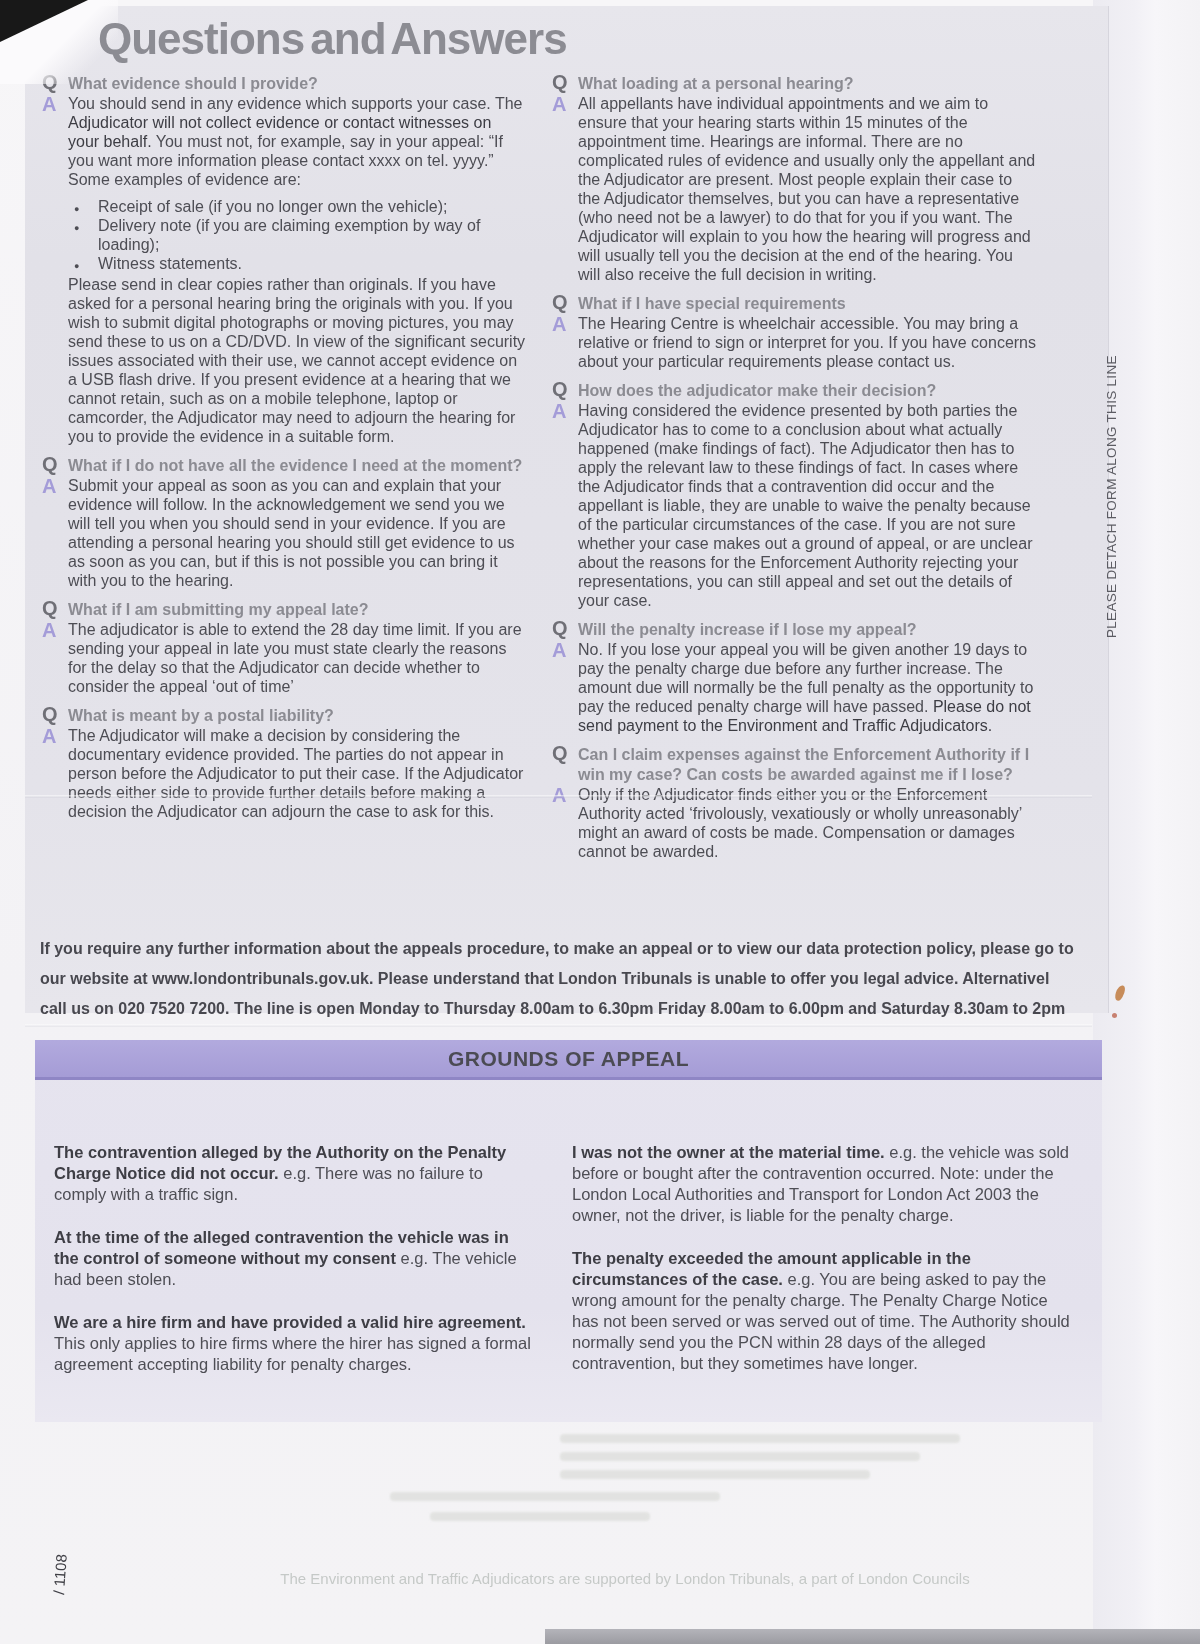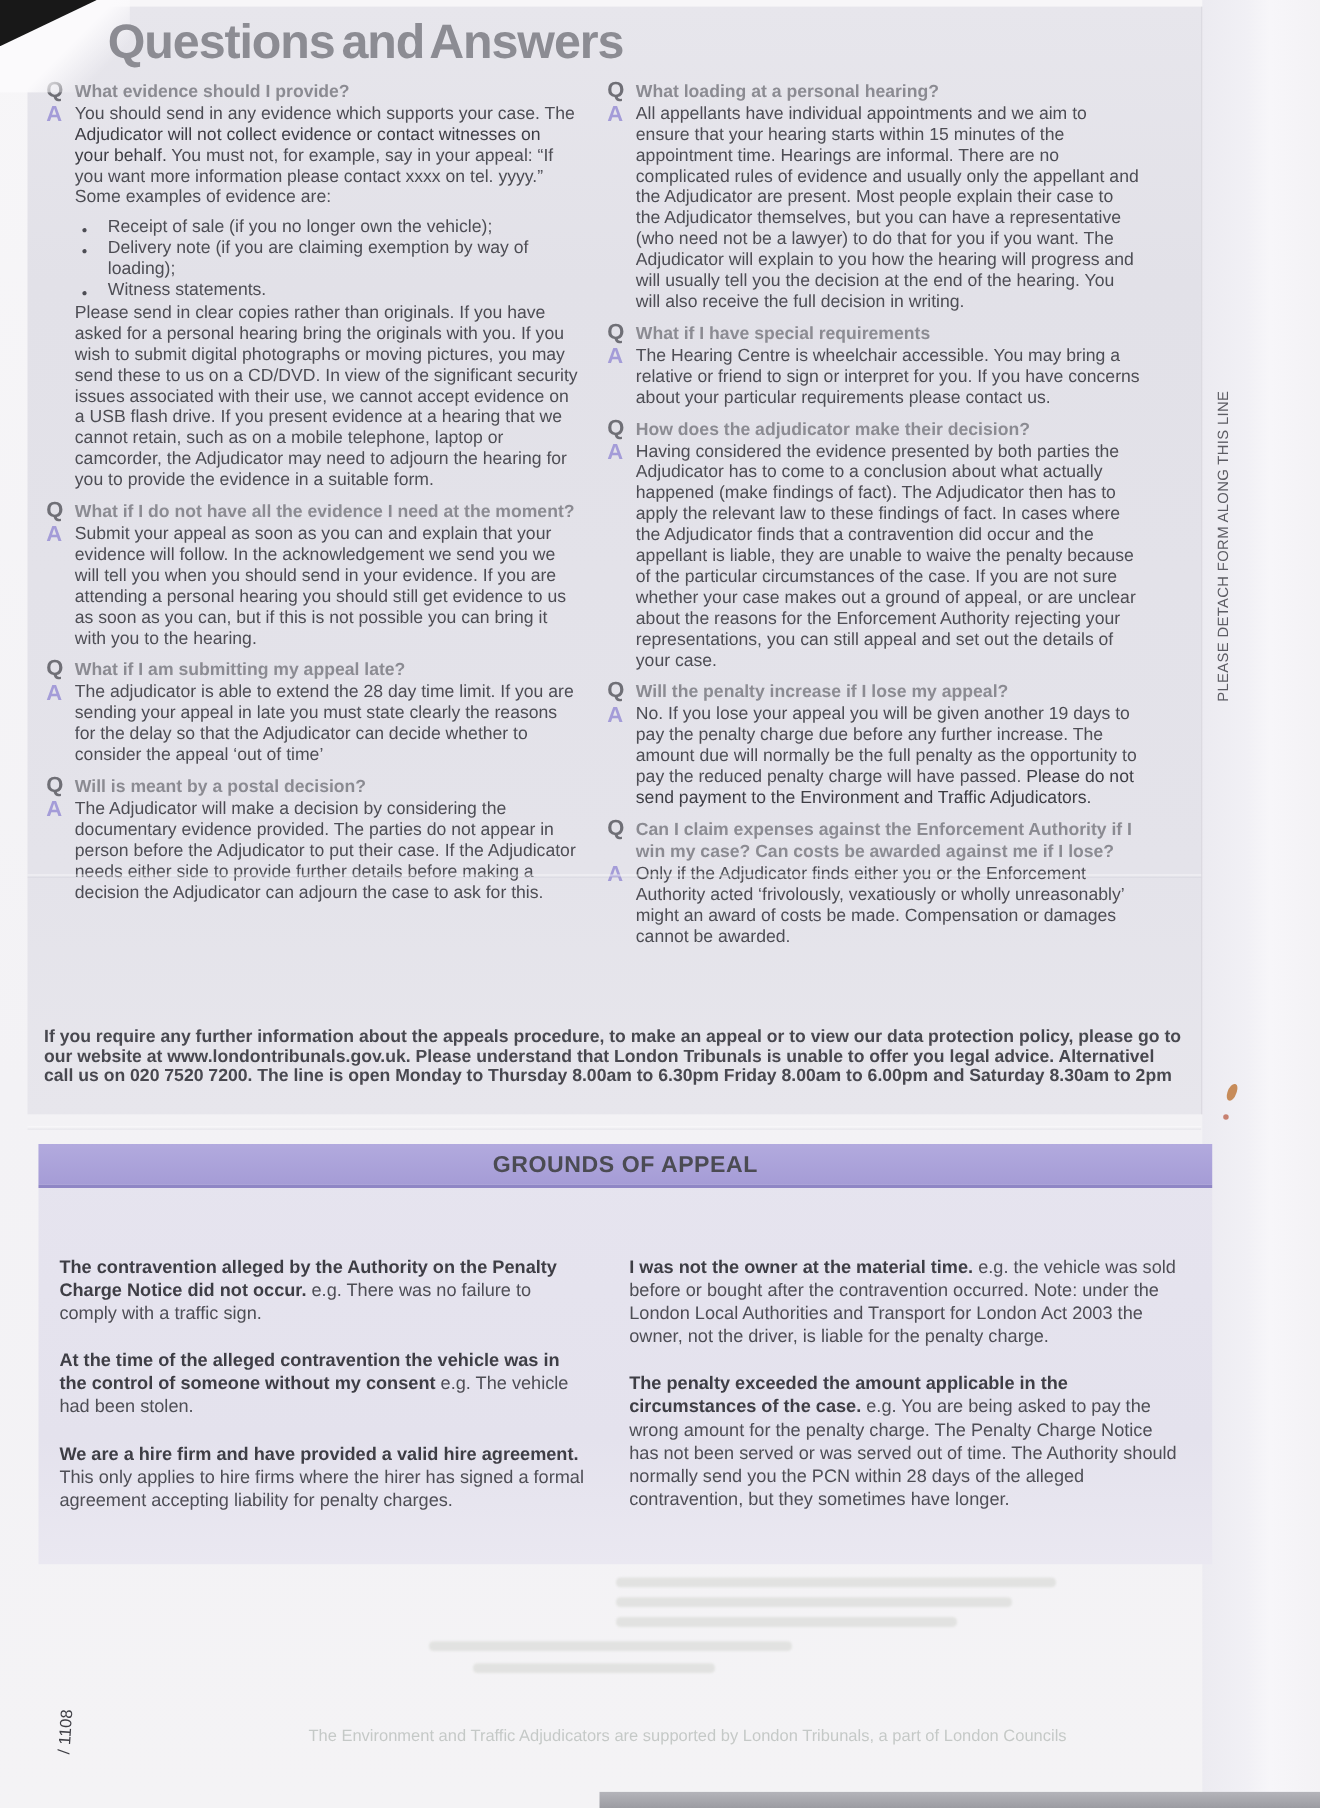--- a/index.html
+++ b/index.html
@@ -14,6 +14,7 @@
     position:absolute; left:25px; top:6px; width:1067px; height:1007px;
     background:linear-gradient(180deg,#e7e6ec 0%,#e2e1e8 25%,#e4e3ea 78%,#e7e6ec 100%);
     border-right:1px solid #d6d5dd;
+    padding-left:16px;
   }
   .grounds-panel {
     position:absolute; left:35px; top:1040px; width:1067px; height:382px;

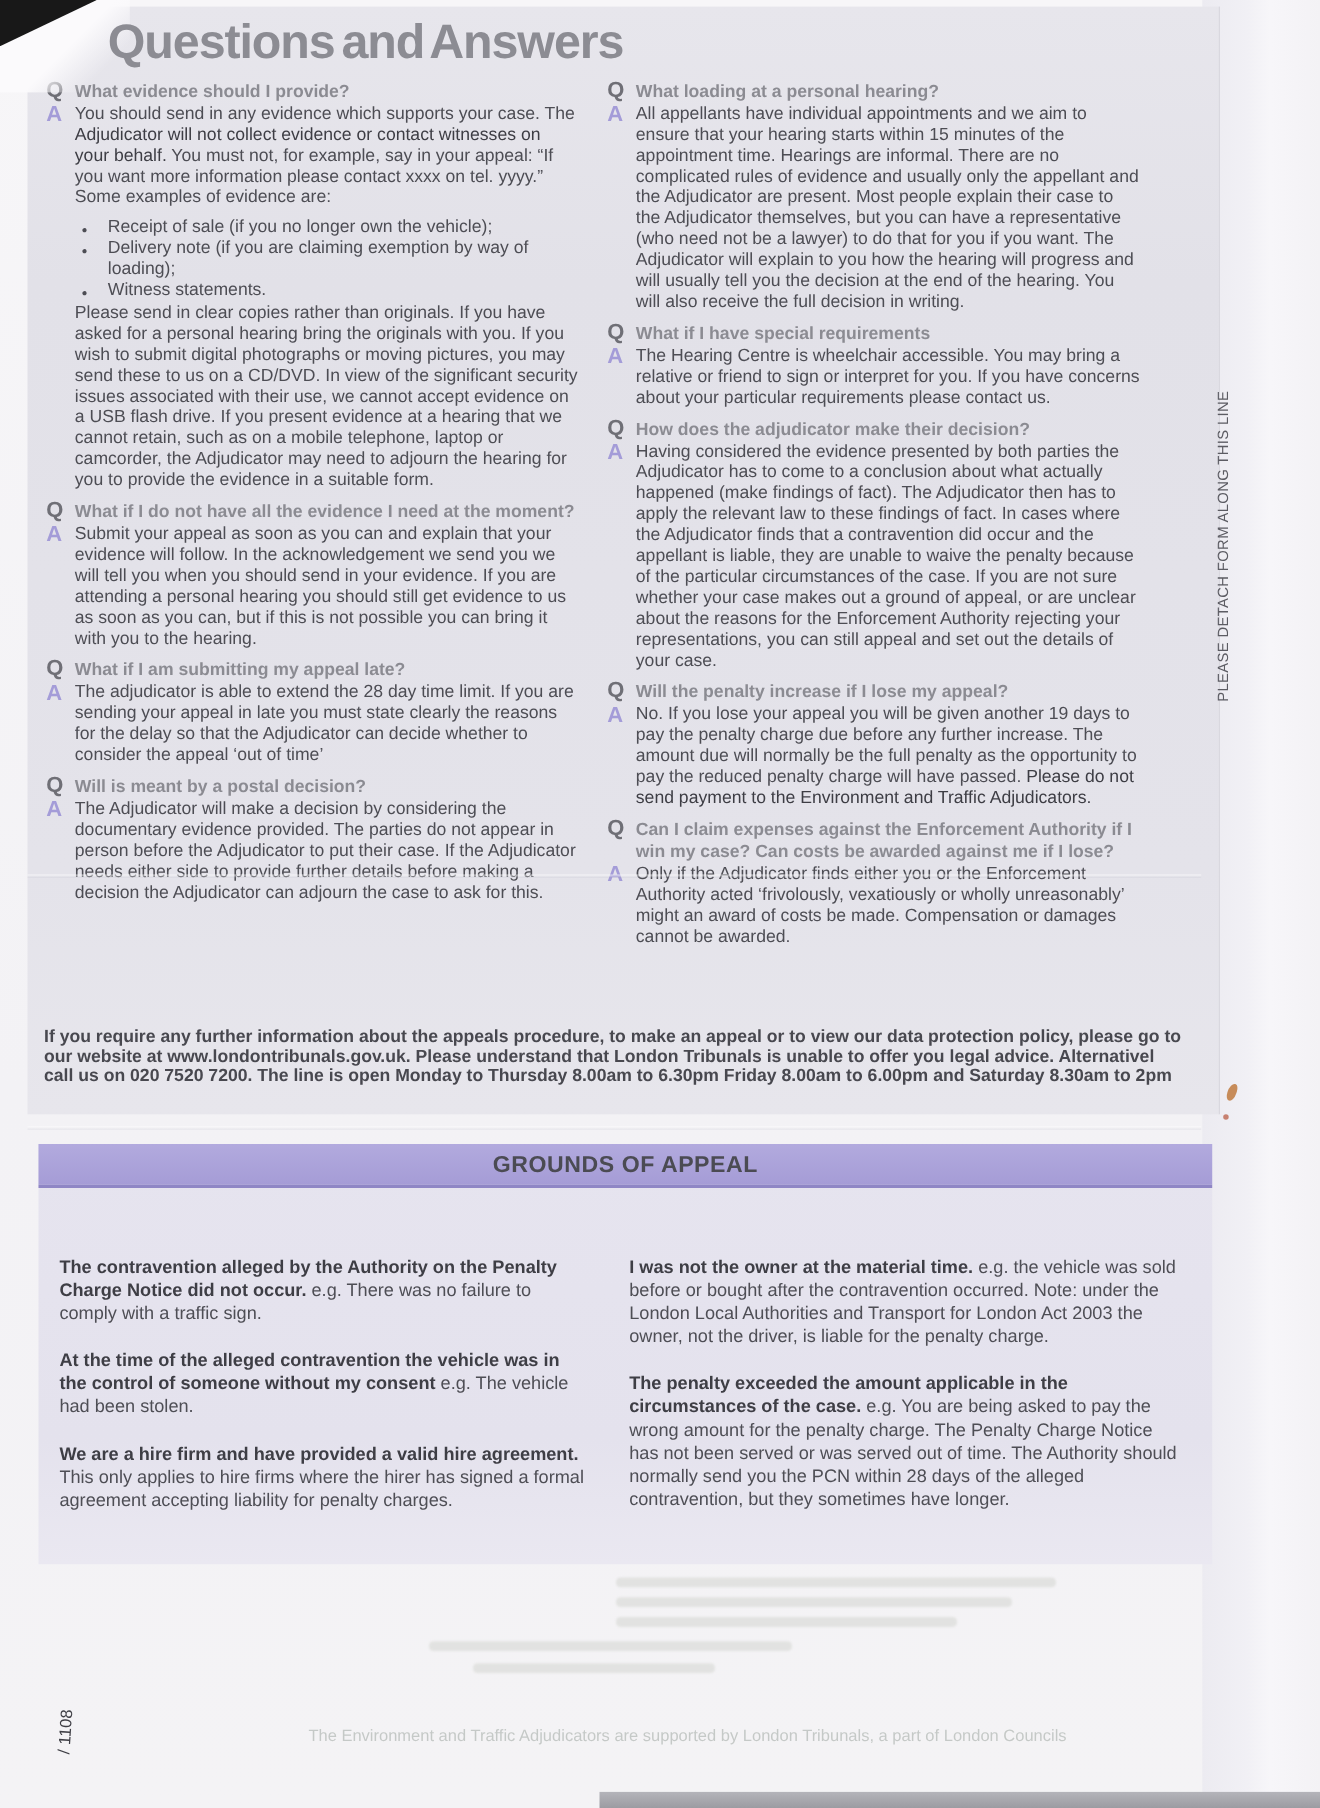--- a/index.html
+++ b/index.html
@@ -154,7 +154,7 @@
       <div class="qa-item">
         <div class="row">
           <span class="mark q">Q</span>
-          <div class="q-text">Will is meant by a postal decision?</div>
+          <div class="q-text">What is meant by a postal liability?</div>
         </div>
         <div class="row">
           <span class="mark a">A</span>

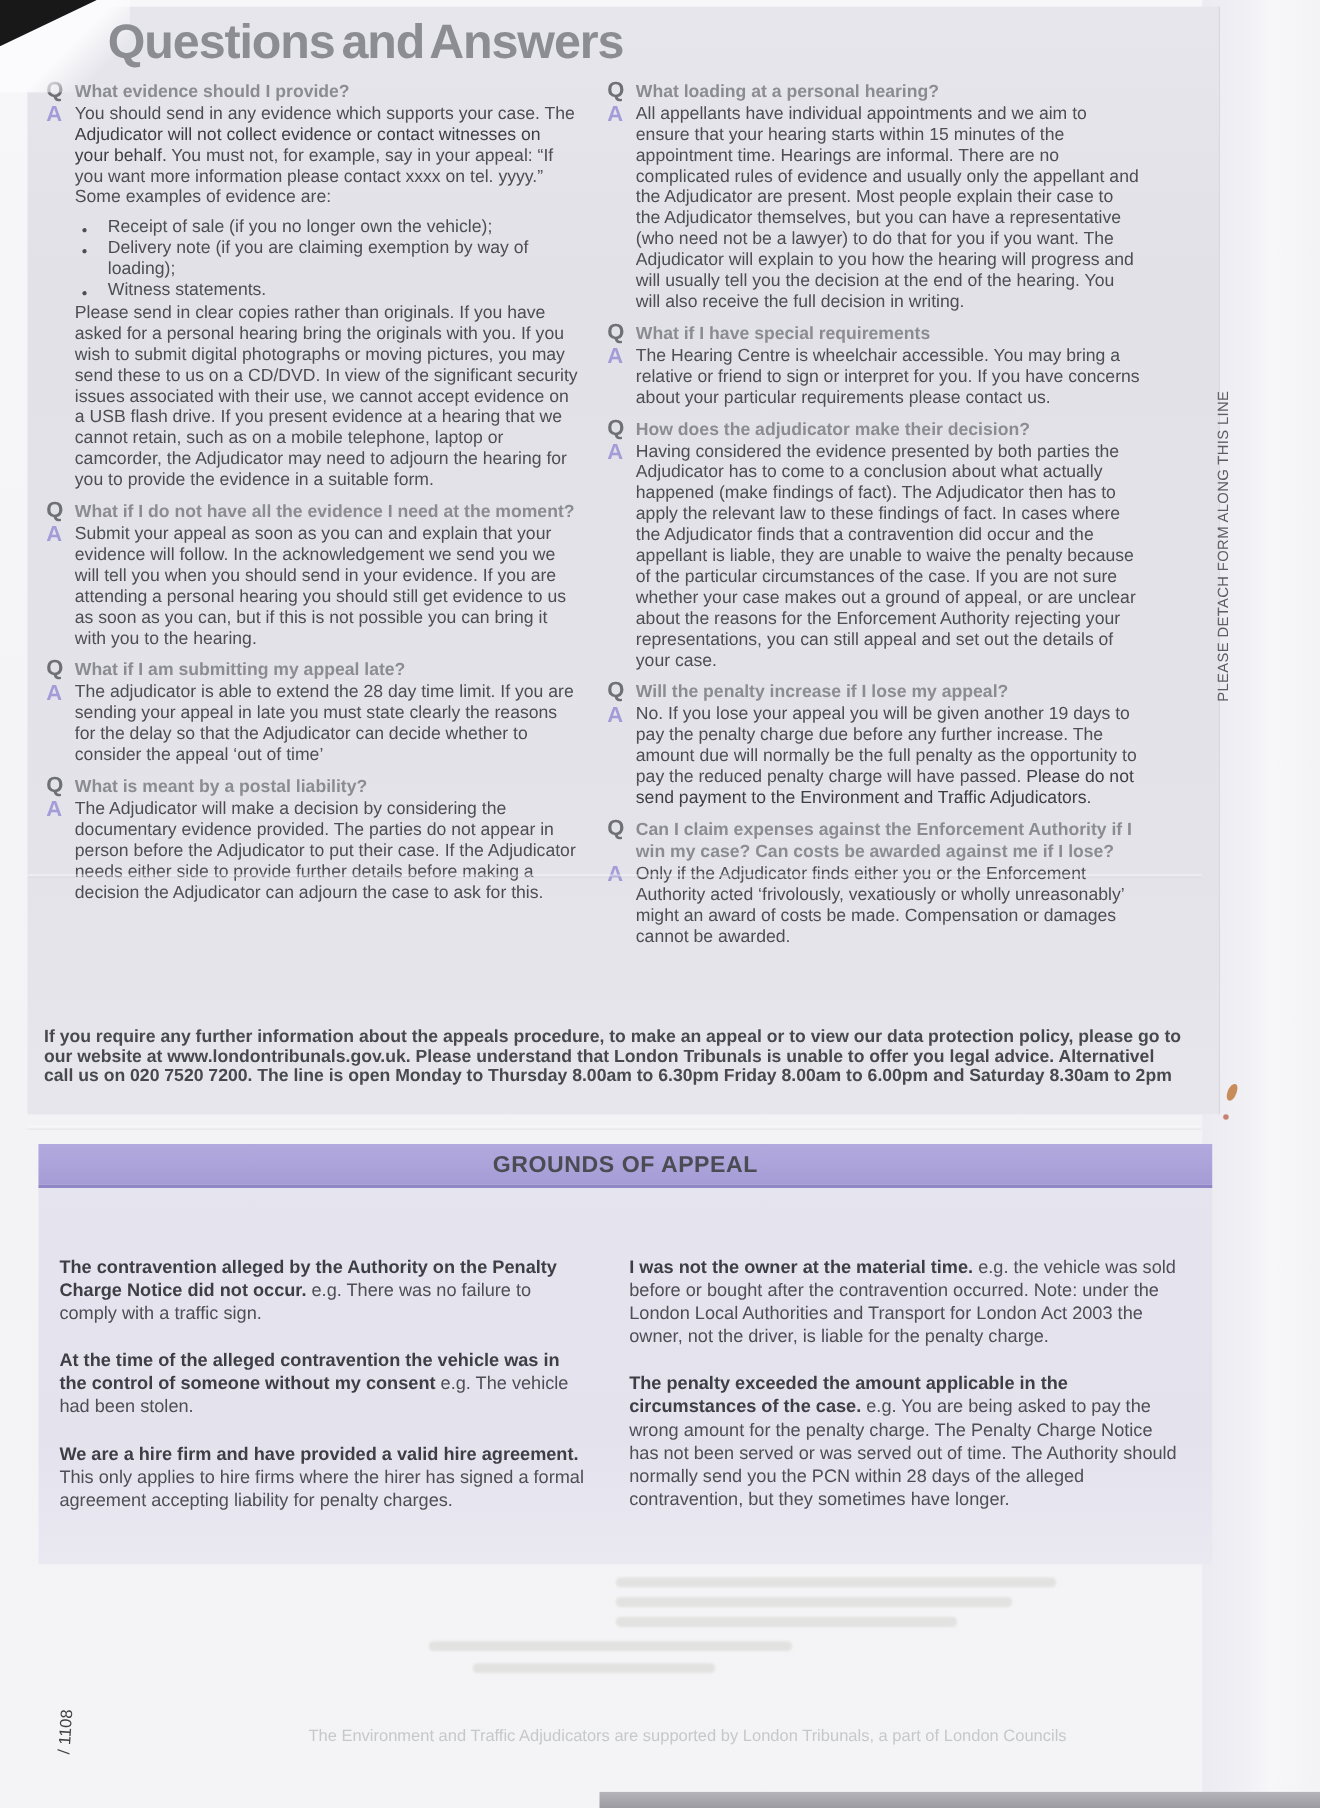--- a/index.html
+++ b/index.html
@@ -70,7 +70,7 @@
   
   .footer-note {
     position:absolute; left:15px; top:928px; width:1035px;
-    font-size:16px; font-weight:bold; color:#48484f; line-height:18px;
+    font-size:16px; font-weight:bold; color:#48484f; line-height:30px;
   }
   
   .banner {

